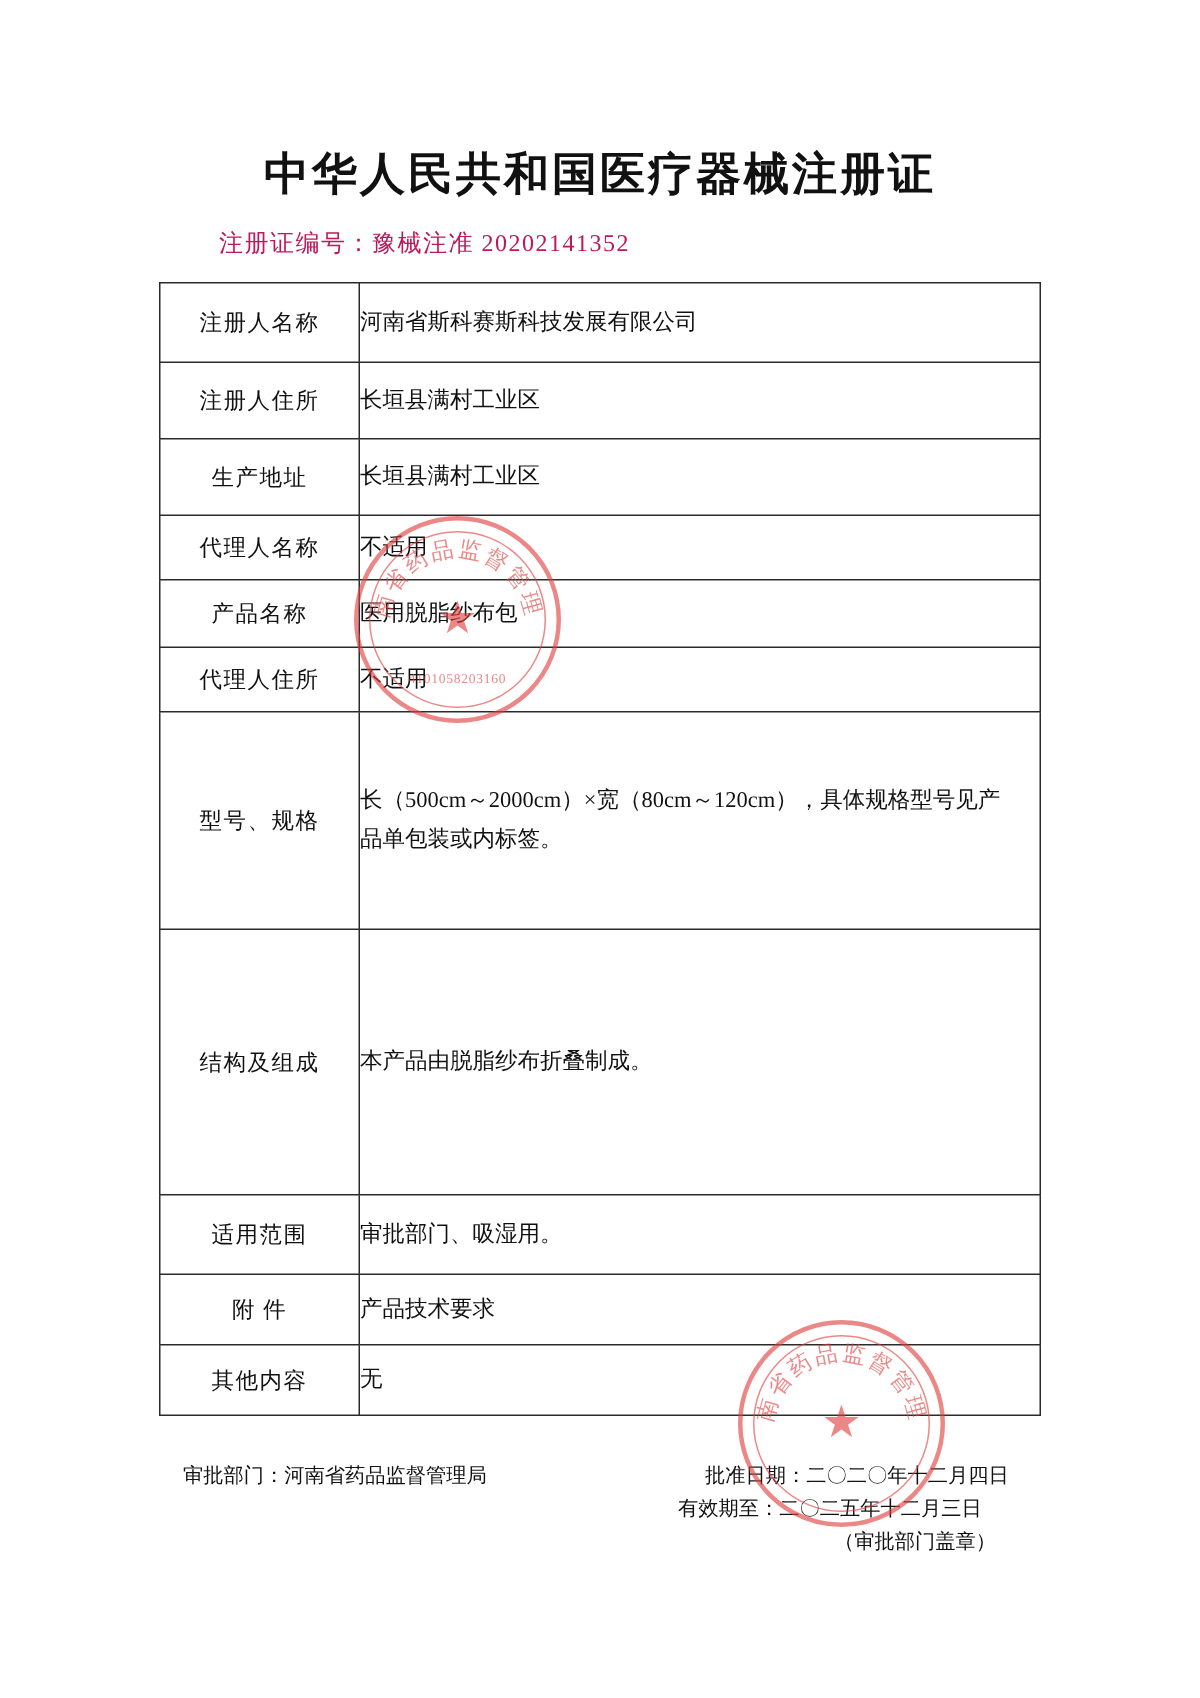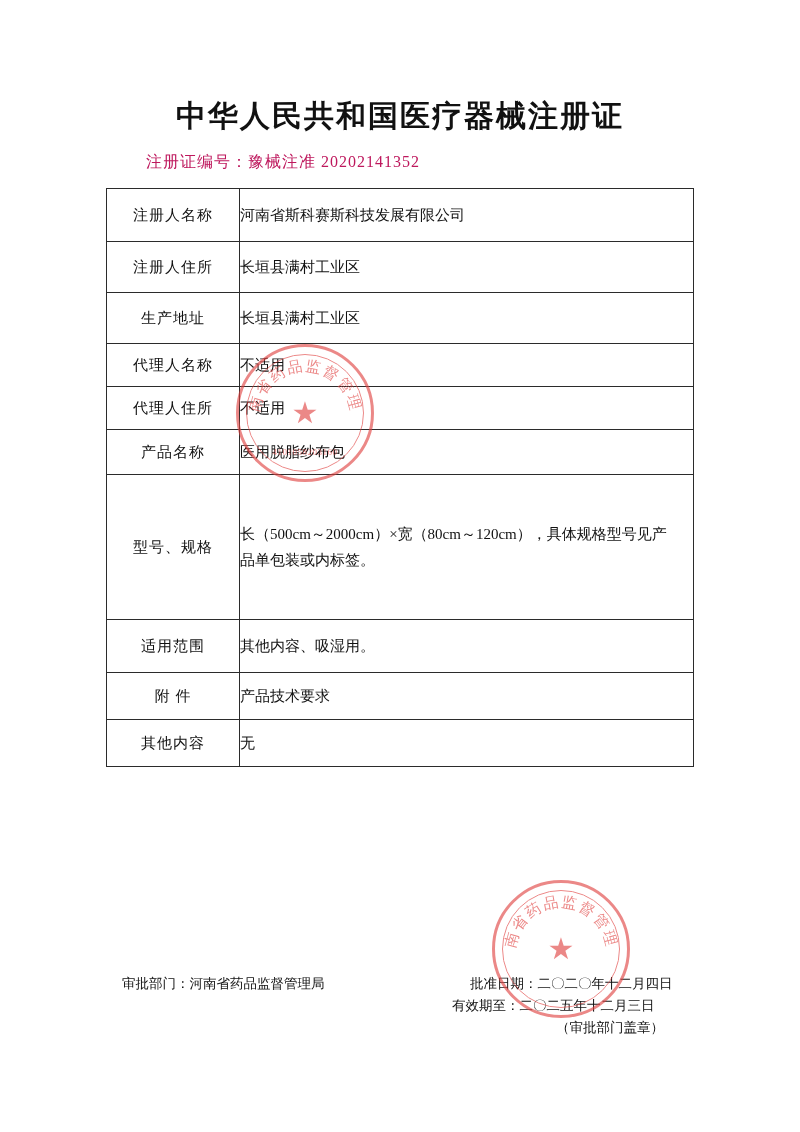--- a/index.html
+++ b/index.html
@@ -193,12 +193,12 @@
         <td class="value">不适用</td>
       </tr>
       <tr>
+        <td class="label sp2" style="height:44px;">产品名称</td>
+        <td class="value">医用脱脂纱布包</td>
+      </tr>
+      <tr>
         <td class="label" style="height:42px;">代理人住所</td>
         <td class="value">不适用</td>
-      </tr>
-      <tr>
-        <td class="label sp2" style="height:44px;">产品名称</td>
-        <td class="value">医用脱脂纱布包</td>
       </tr>
       <tr>
         <td class="label sp2" style="height:144px;">型号、规格</td>

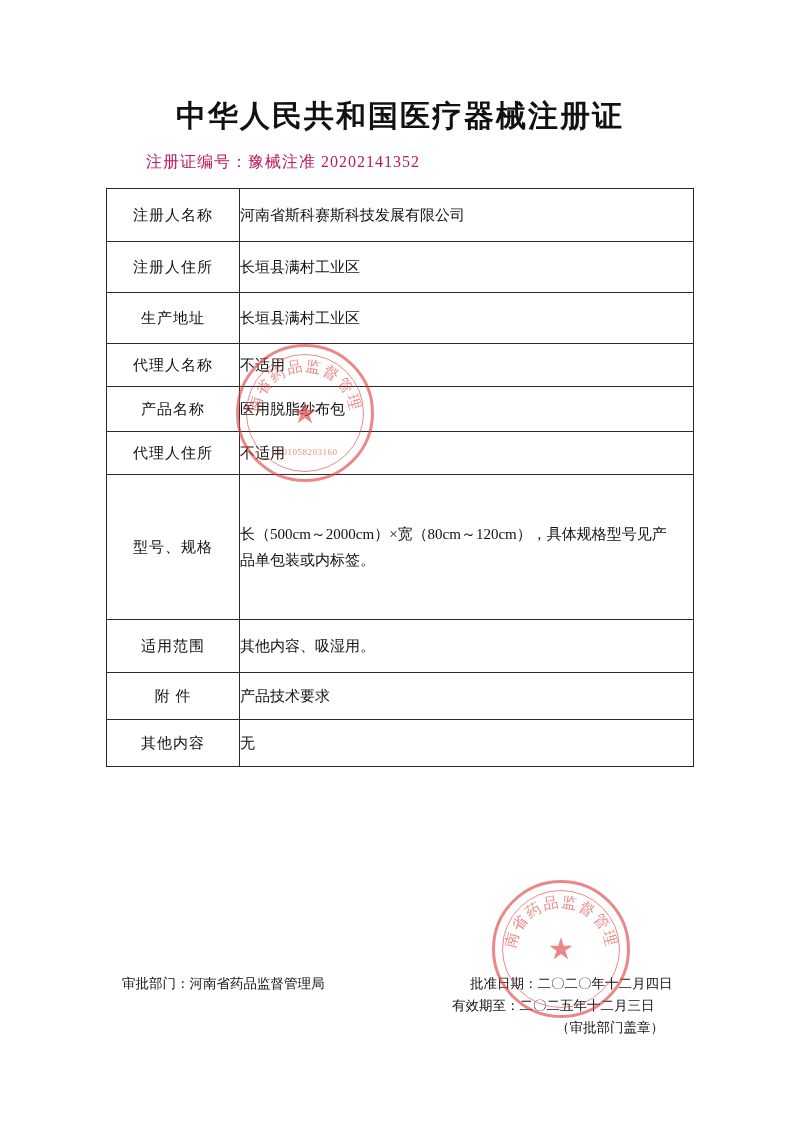--- a/index.html
+++ b/index.html
@@ -203,6 +203,10 @@
       <tr>
         <td class="label sp2" style="height:144px;">型号、规格</td>
         <td class="value" style="padding-right:18px;">长（500cm～2000cm）×宽（80cm～120cm），具体规格型号见产品单包装或内标签。</td>
+      </tr>
+      <tr>
+        <td class="label sp2" style="height:176px;">结构及组成</td>
+        <td class="value">本产品由脱脂纱布折叠制成。</td>
       </tr>
       <tr>
         <td class="label sp2" style="height:52px;">适用范围</td>

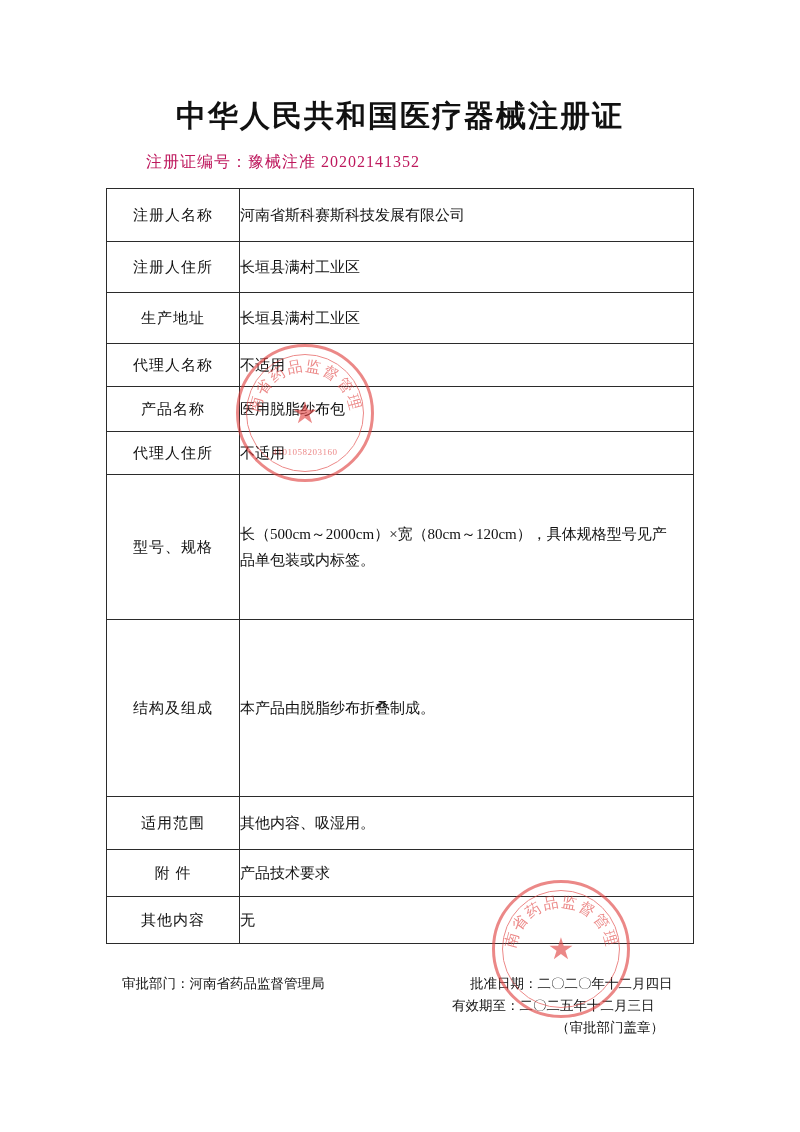--- a/index.html
+++ b/index.html
@@ -210,7 +210,7 @@
       </tr>
       <tr>
         <td class="label sp2" style="height:52px;">适用范围</td>
-        <td class="value">其他内容、吸湿用。</td>
+        <td class="value">审批部门、吸湿用。</td>
       </tr>
       <tr>
         <td class="label sp3" style="height:46px;">附 件</td>

